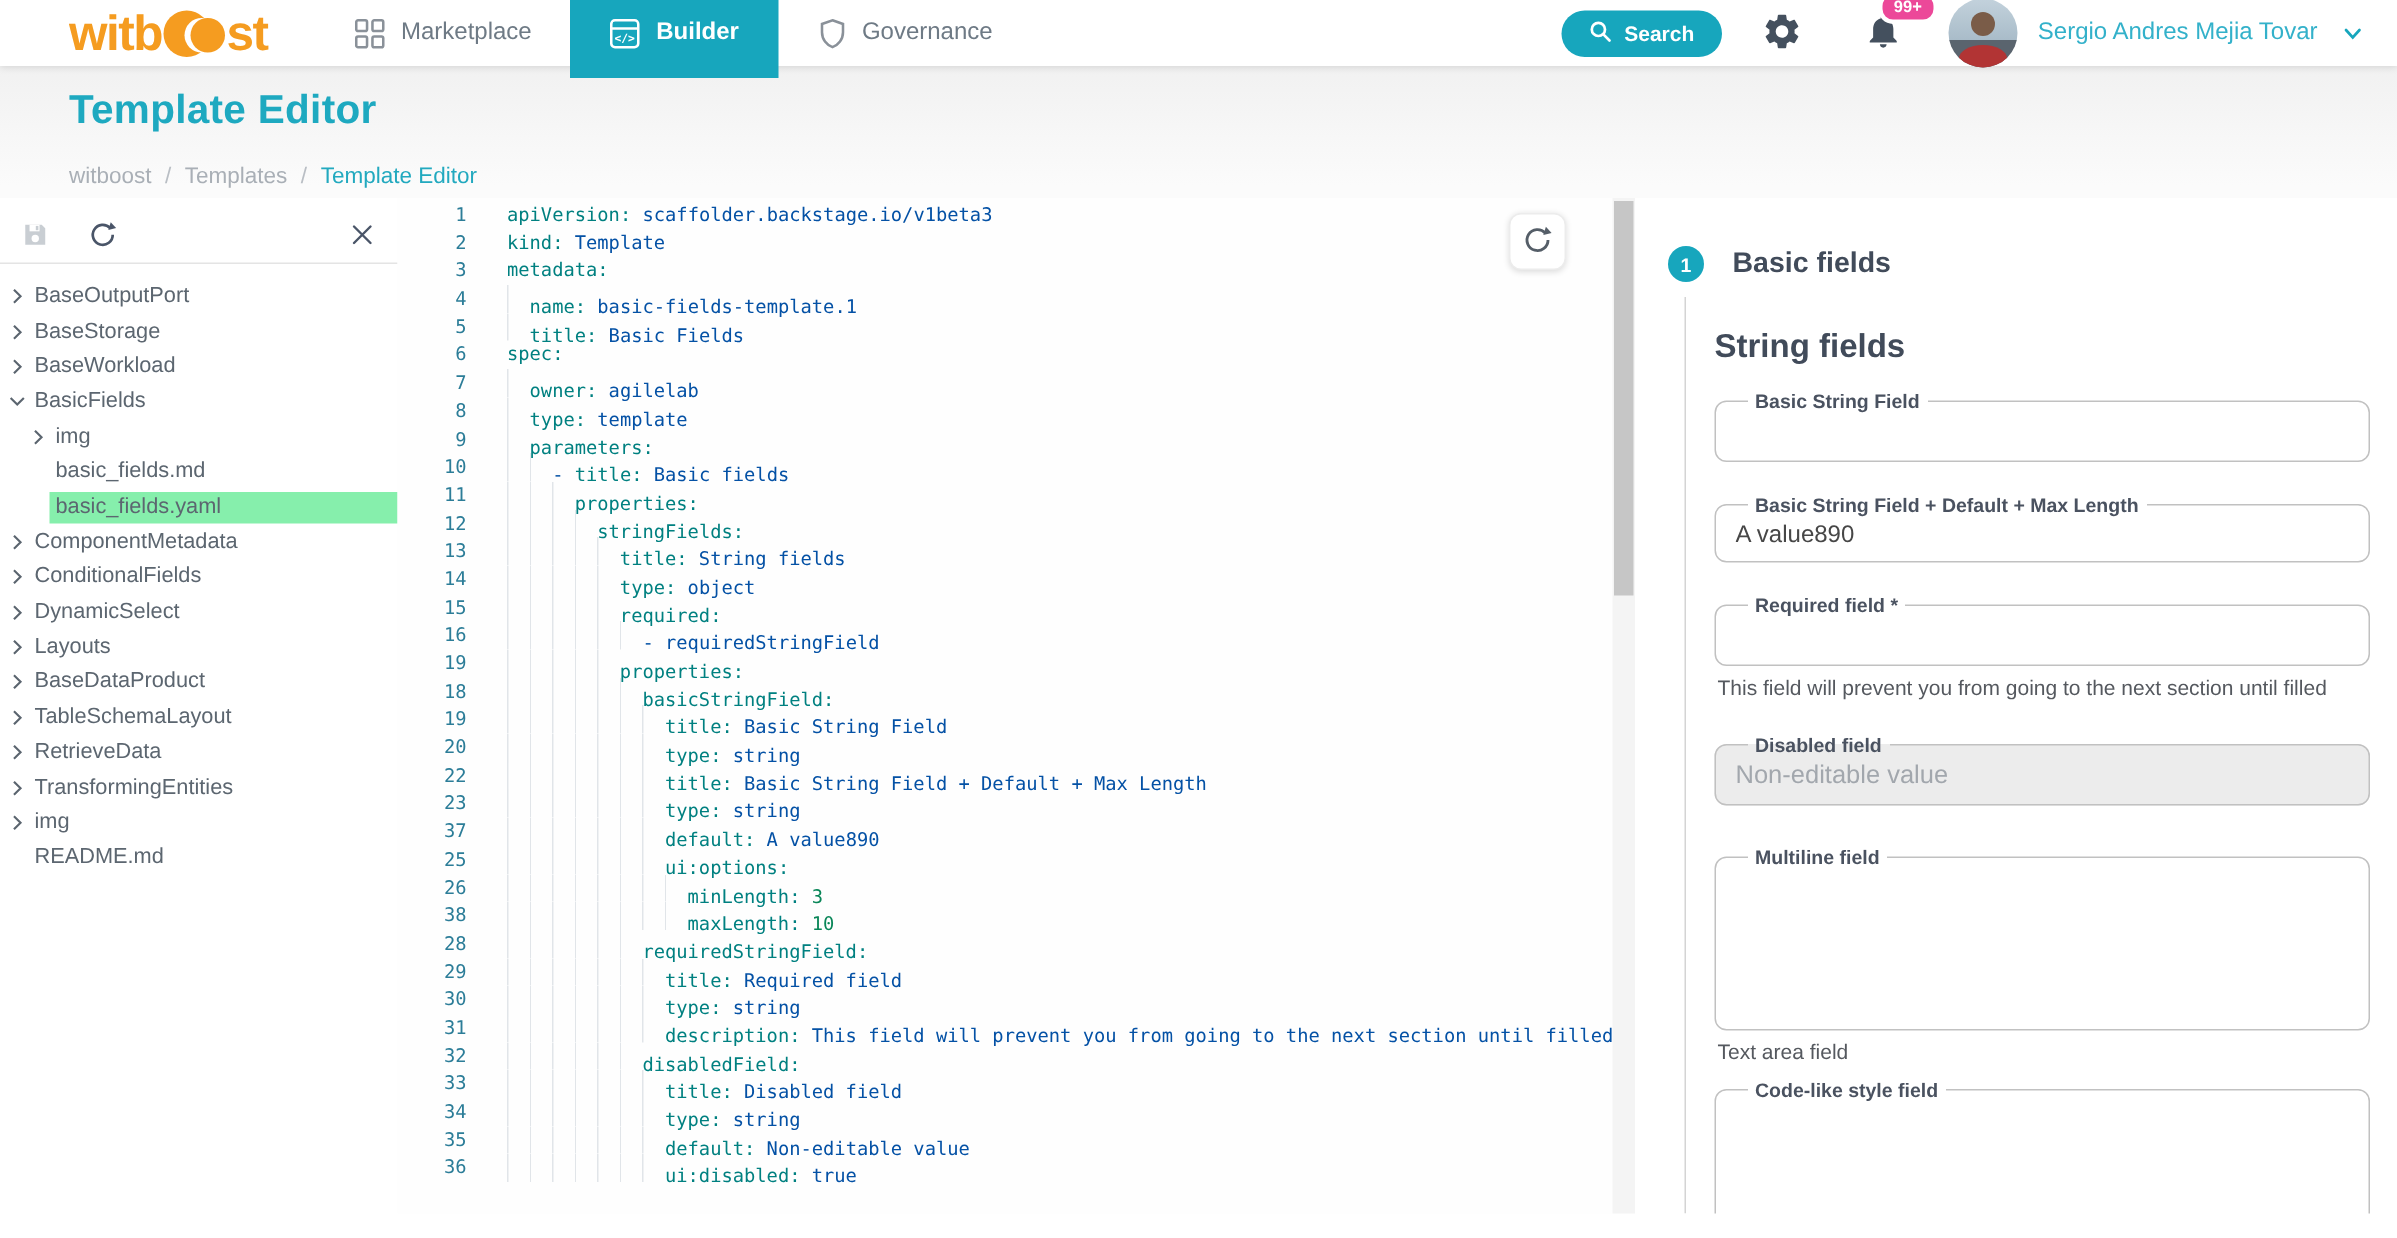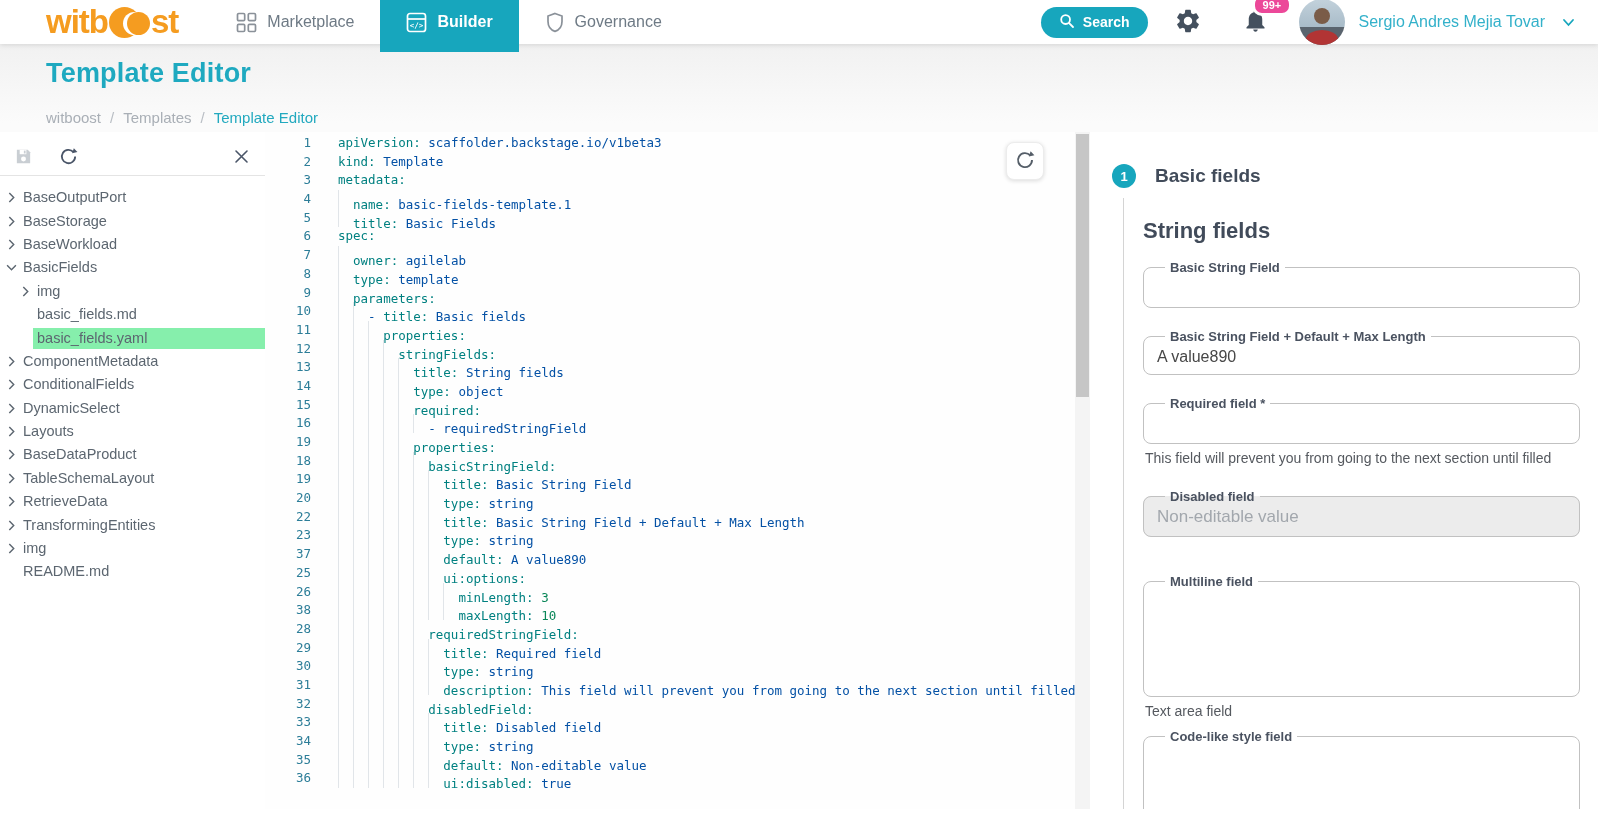--- a/index.html
+++ b/index.html
@@ -106,7 +106,7 @@
   .f-disabled { height:48px; margin-top:23px; background:#ececec; border-color:#bdbdbd; }
   .f-disabled legend { color:#9aa0a7; background:transparent; }
   .f-disabled input { color:#a2a7ad; font-size:17px; }
-  .f-multi { height:123px; margin-top:37px; }
+  .f-multi { height:123px; margin-top:27px; }
   .f-multi textarea { height:92px; resize:none; margin-top:2px; }
   .f-code { height:120px; margin-top:10px; }
   .f-code legend { padding-right:30px; }

